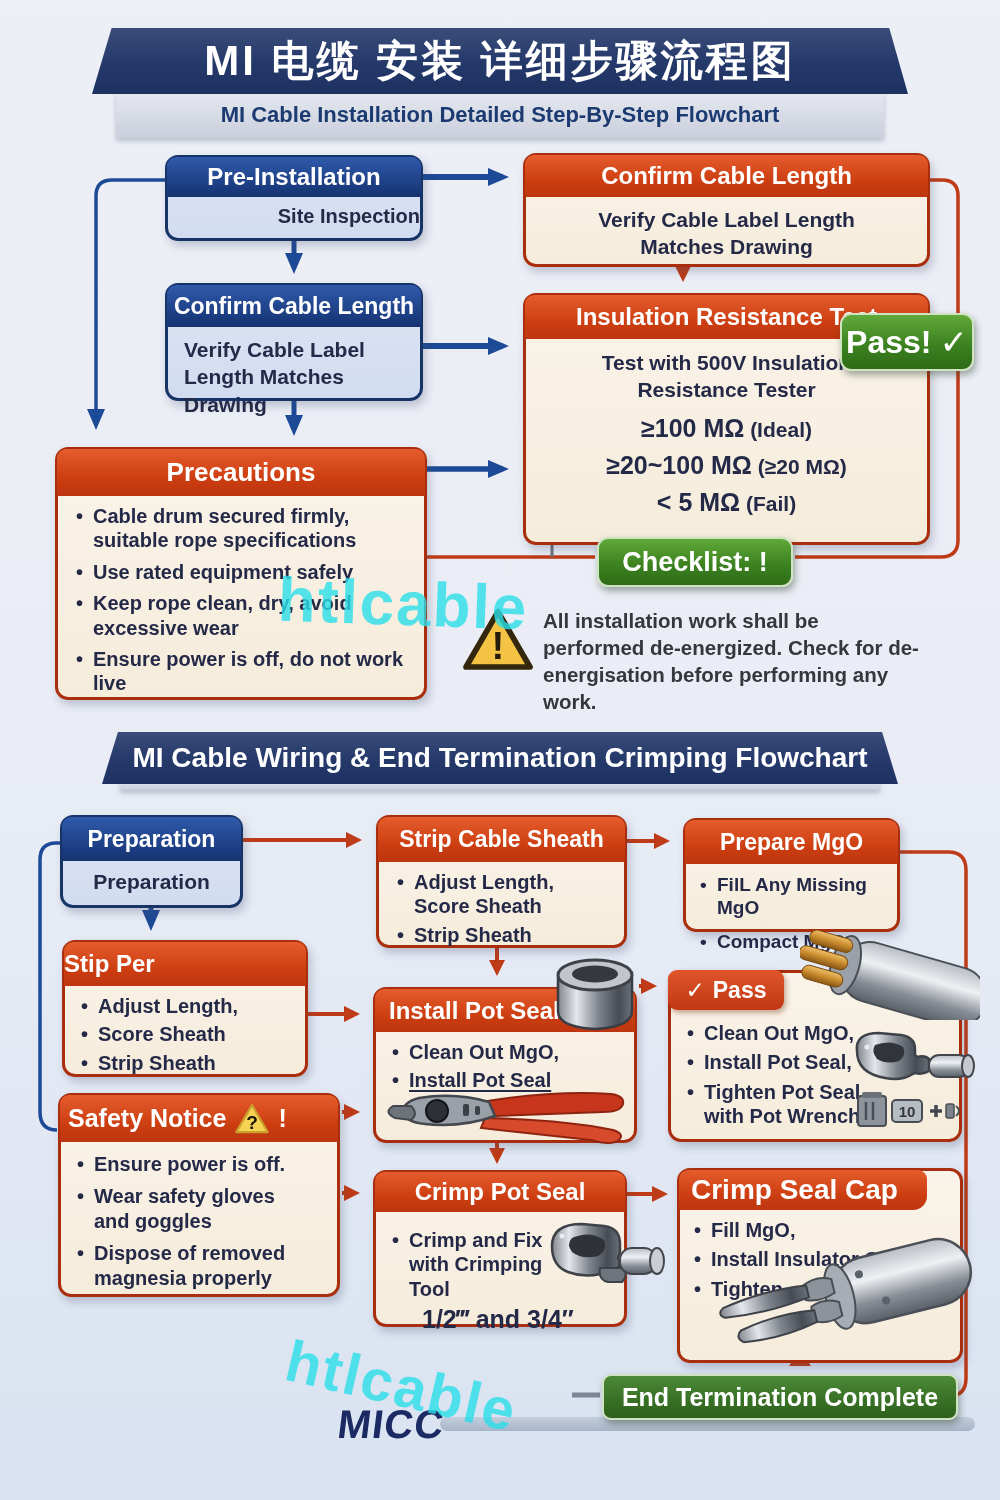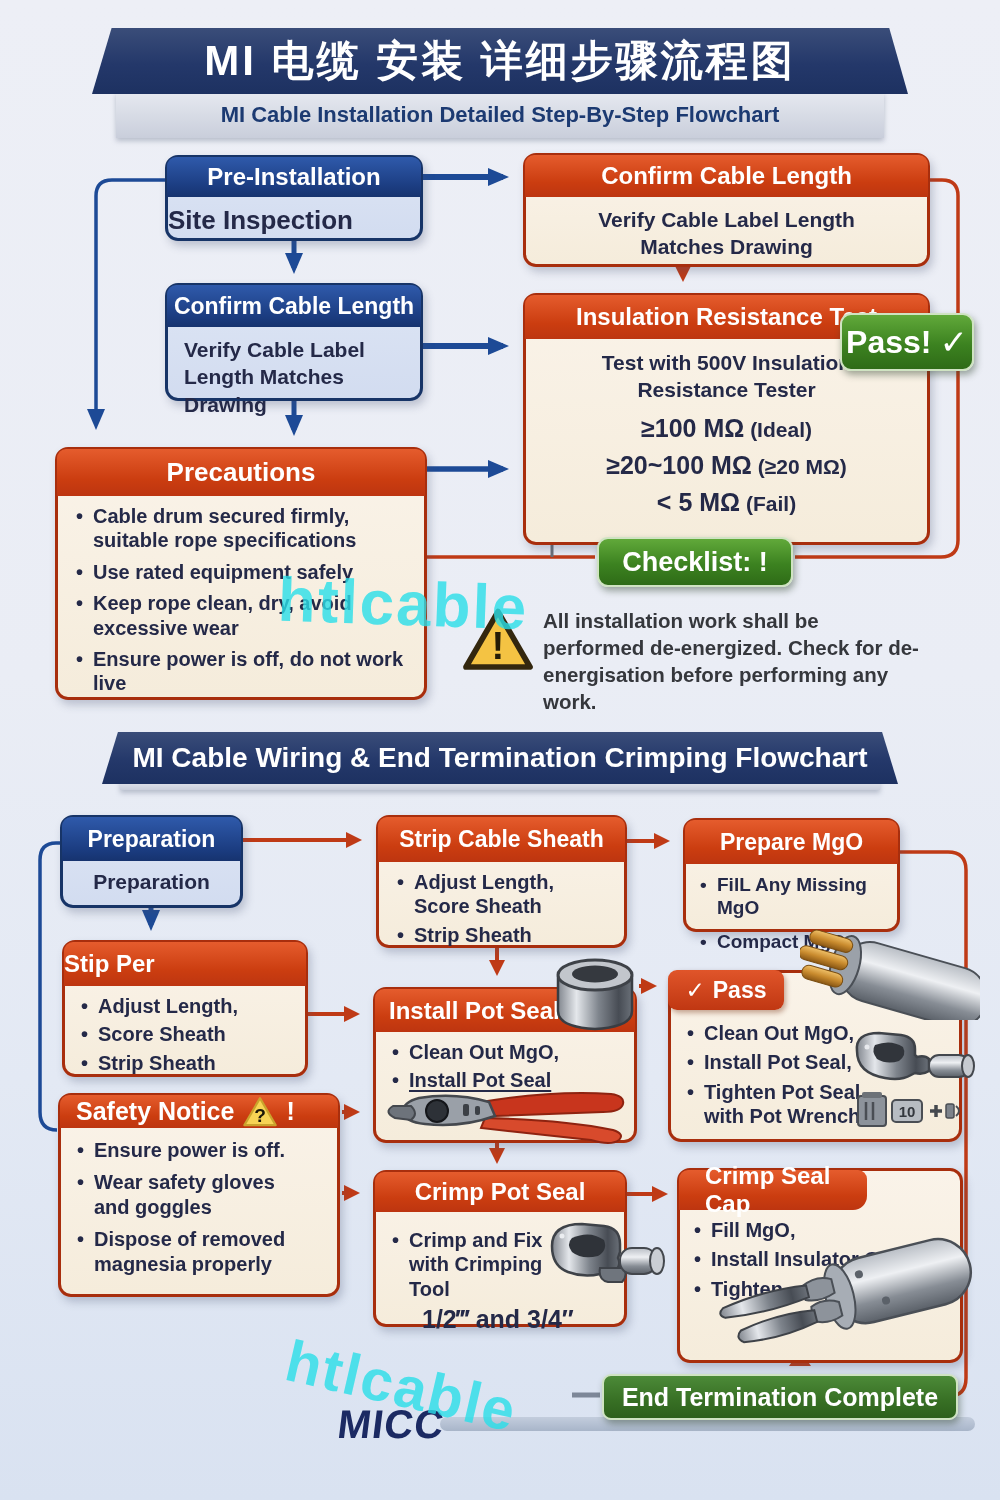--- a/index.html
+++ b/index.html
@@ -89,7 +89,7 @@
 
 <div class="box blue" style="left:165px;top:155px;width:258px;height:86px">
   <div class="hdr" style="height:40px;font-size:24px">Pre-Installation</div>
-  <div class="bd" style="text-align:left;font-size:26px;padding-top:8px">Site Inspection</div>
+  <div class="bd" style="text-align:right;font-size:20px;padding-top:8px">Site Inspection</div>
 </div>
 
 <div class="box red" style="left:523px;top:153px;width:407px;height:114px">

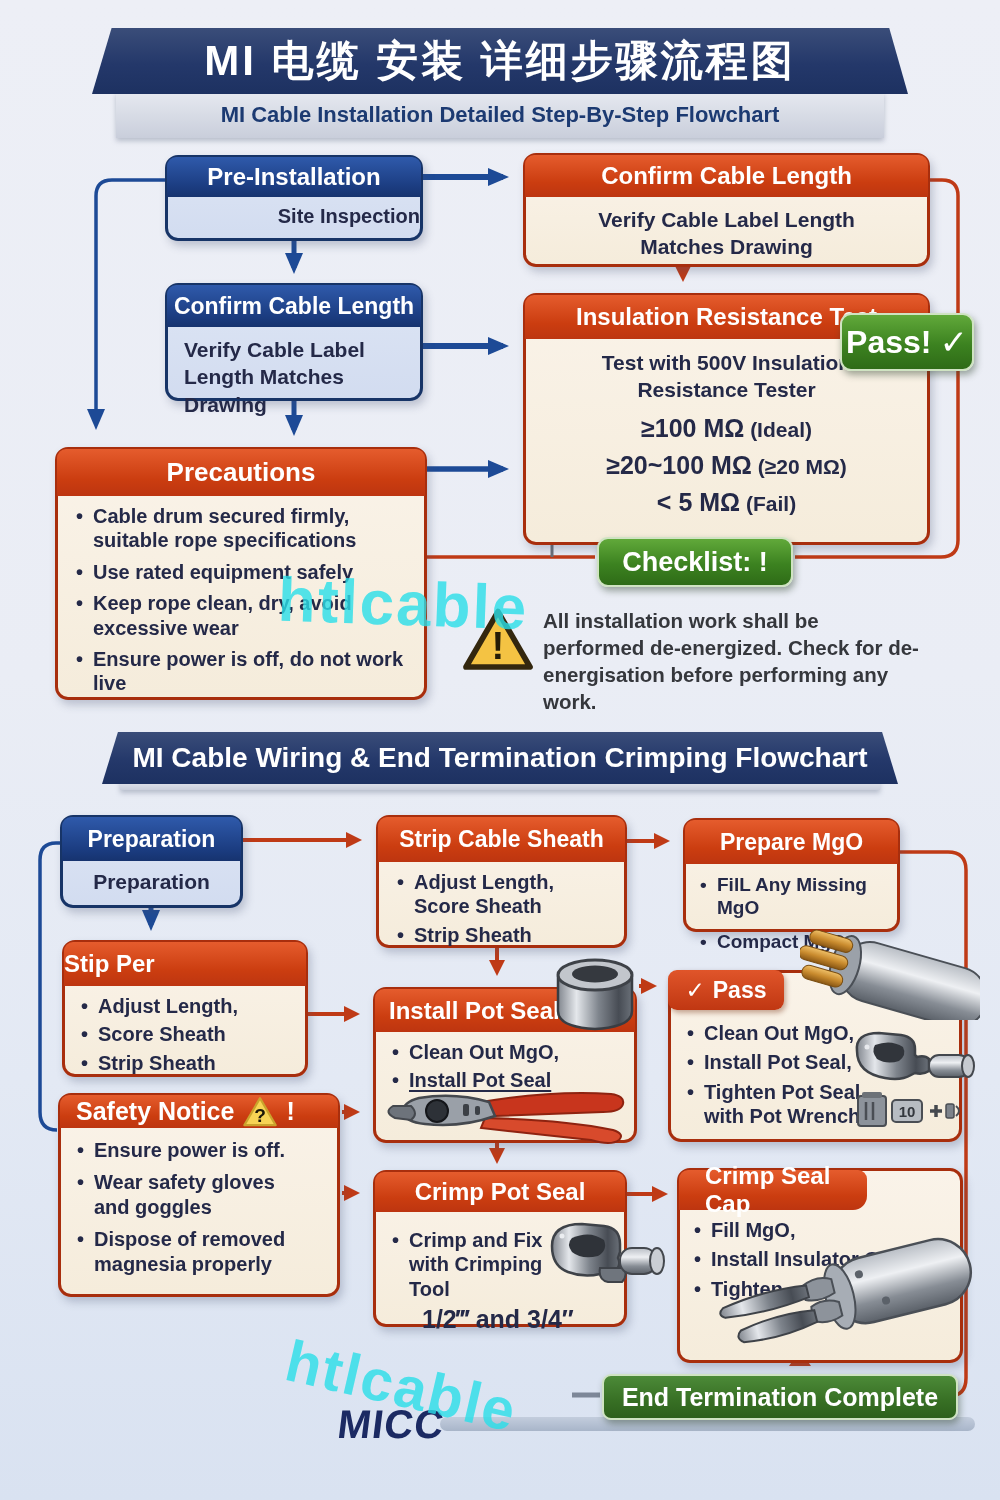--- a/index.html
+++ b/index.html
@@ -195,7 +195,7 @@
 </div>
 
 <div class="box red" style="left:58px;top:1093px;width:282px;height:204px">
-  <div class="hdr left" style="height:33px;font-size:25px;padding-left:16px">
+  <div class="hdr left" style="height:47px;font-size:25px;padding-left:8px">
     <span>Safety Notice</span>
     <svg style="width:36px;height:32px" viewBox="0 0 100 90">
       <path d="M50 6 L94 82 L6 82 Z" fill="#f7d354" stroke="#caa32c" stroke-width="6" stroke-linejoin="round"></path>

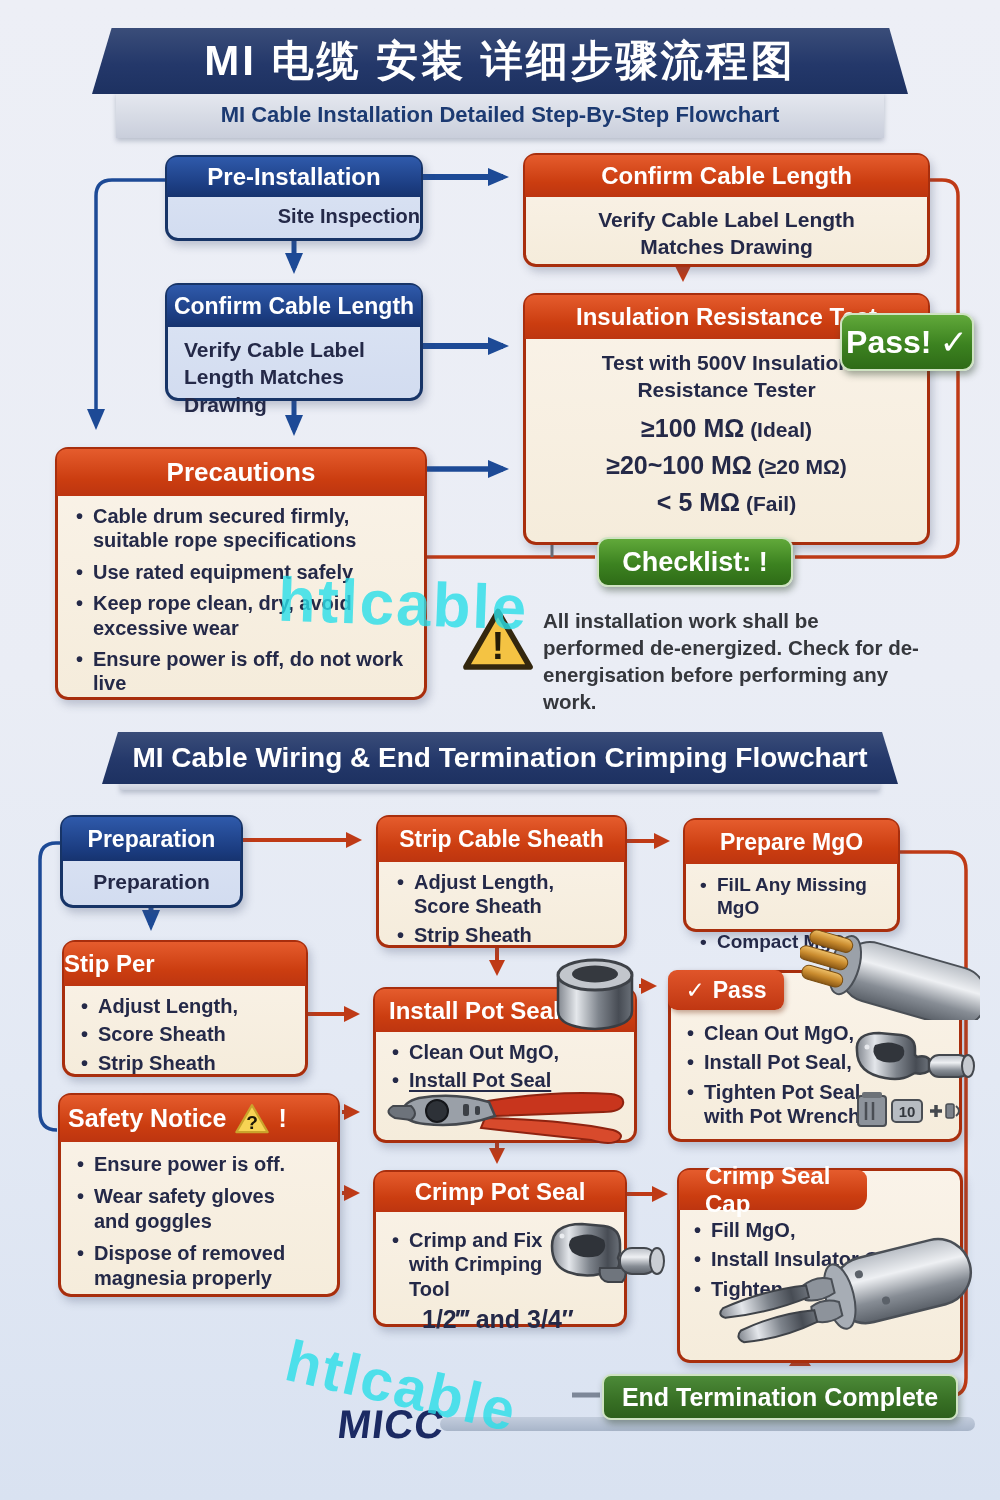--- a/index.html
+++ b/index.html
@@ -219,7 +219,7 @@
 </div>
 
 <div class="box red" style="left:677px;top:1168px;width:286px;height:195px">
-  <div class="hdr left" style="height:40px;font-size:24px;width:188px;border-radius:9px 9px 14px 0;padding-left:26px">Crimp Seal Cap</div>
+  <div class="hdr left" style="height:40px;font-size:28px;width:248px;border-radius:9px 9px 14px 0;padding-left:12px">Crimp Seal Cap</div>
   <ul class="bd blts" style="padding:8px 4px 0 10px;font-size:20px">
     <li style="margin-bottom:5px">Fill MgO,</li>
     <li style="margin-bottom:5px">Install Insulator Cap</li>

